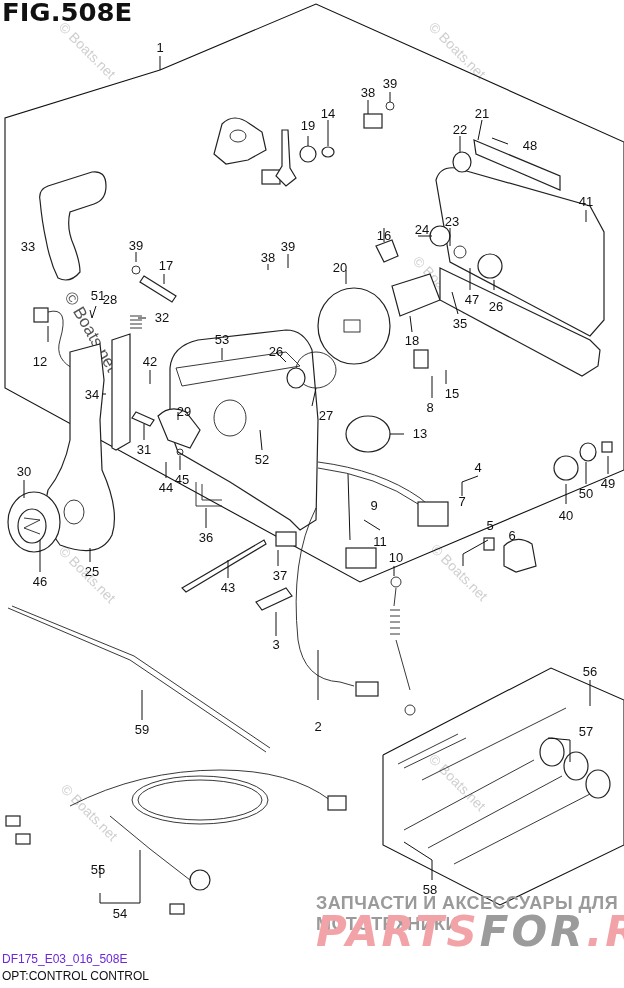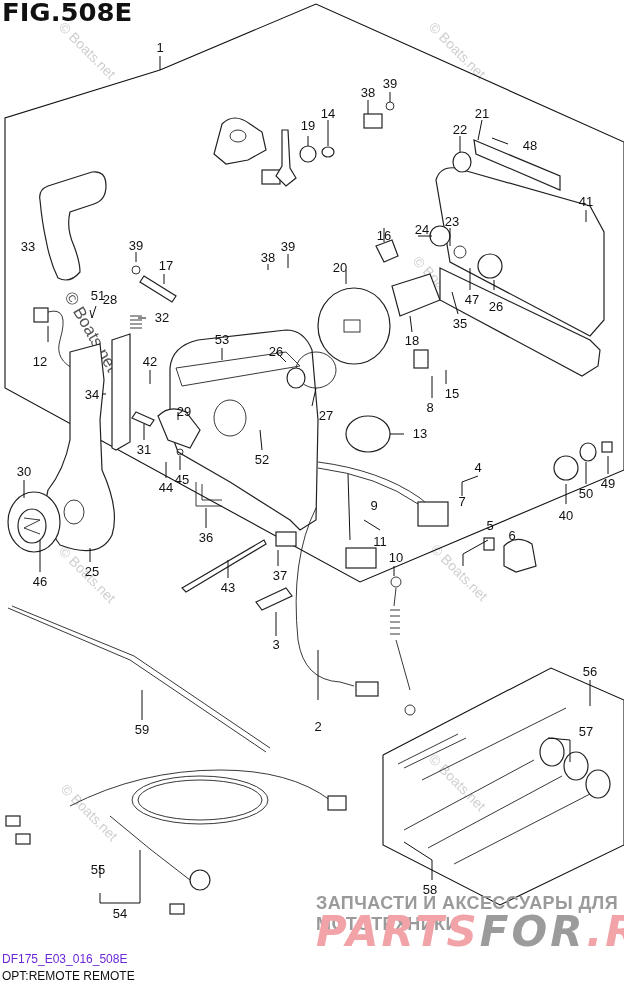--- a/index.html
+++ b/index.html
@@ -289,6 +289,6 @@
 <div id="promo-brand"><span class="p1">PARTS</span><span class="p2">FOR</span><span class="p3">.RU</span></div>
 
 <div id="footer-code">DF175_E03_016_508E</div>
-<div id="footer-name">OPT:REMOTE REMOTE</div>
+<div id="footer-name">OPT:CONTROL CONTROL</div>
 
 </body></html>

